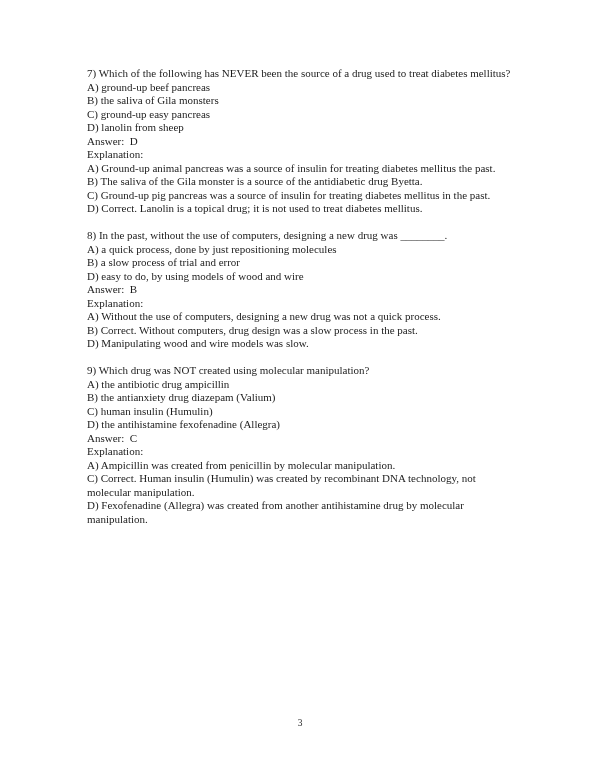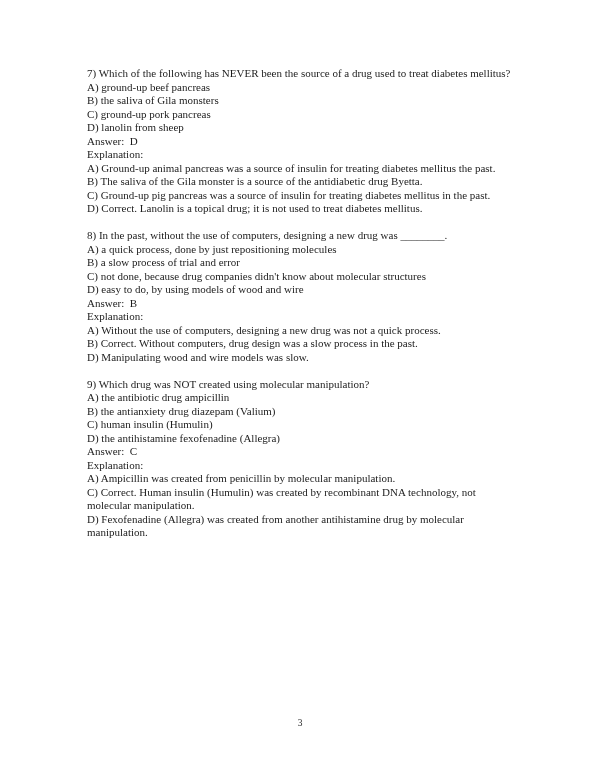--- a/index.html
+++ b/index.html
@@ -57,7 +57,7 @@
       <p>7) Which of the following has NEVER been the source of a drug used to treat diabetes mellitus?</p>
       <p>A) ground-up beef pancreas</p>
       <p>B) the saliva of Gila monsters</p>
-      <p>C) ground-up pork pancreas</p>
+      <p>C) ground-up easy pancreas</p>
       <p>D) lanolin from sheep</p>
       <p>Answer:  D</p>
       <p>Explanation:</p>

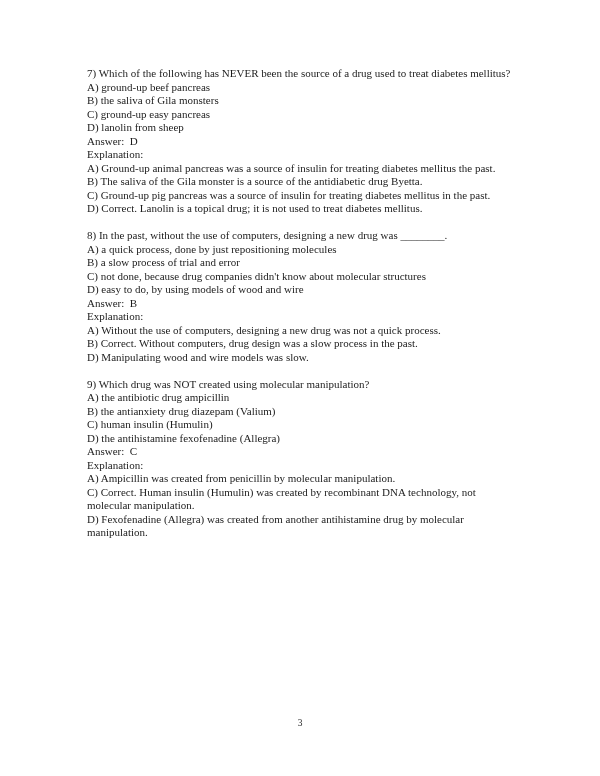--- a/index.html
+++ b/index.html
@@ -71,7 +71,6 @@
       <p>8) In the past, without the use of computers, designing a new drug was ________.</p>
       <p>A) a quick process, done by just repositioning molecules</p>
       <p>B) a slow process of trial and error</p>
-      <p>C) not done, because drug companies didn't know about molecular structures</p>
       <p>D) easy to do, by using models of wood and wire</p>
       <p>Answer:  B</p>
       <p>Explanation:</p>

